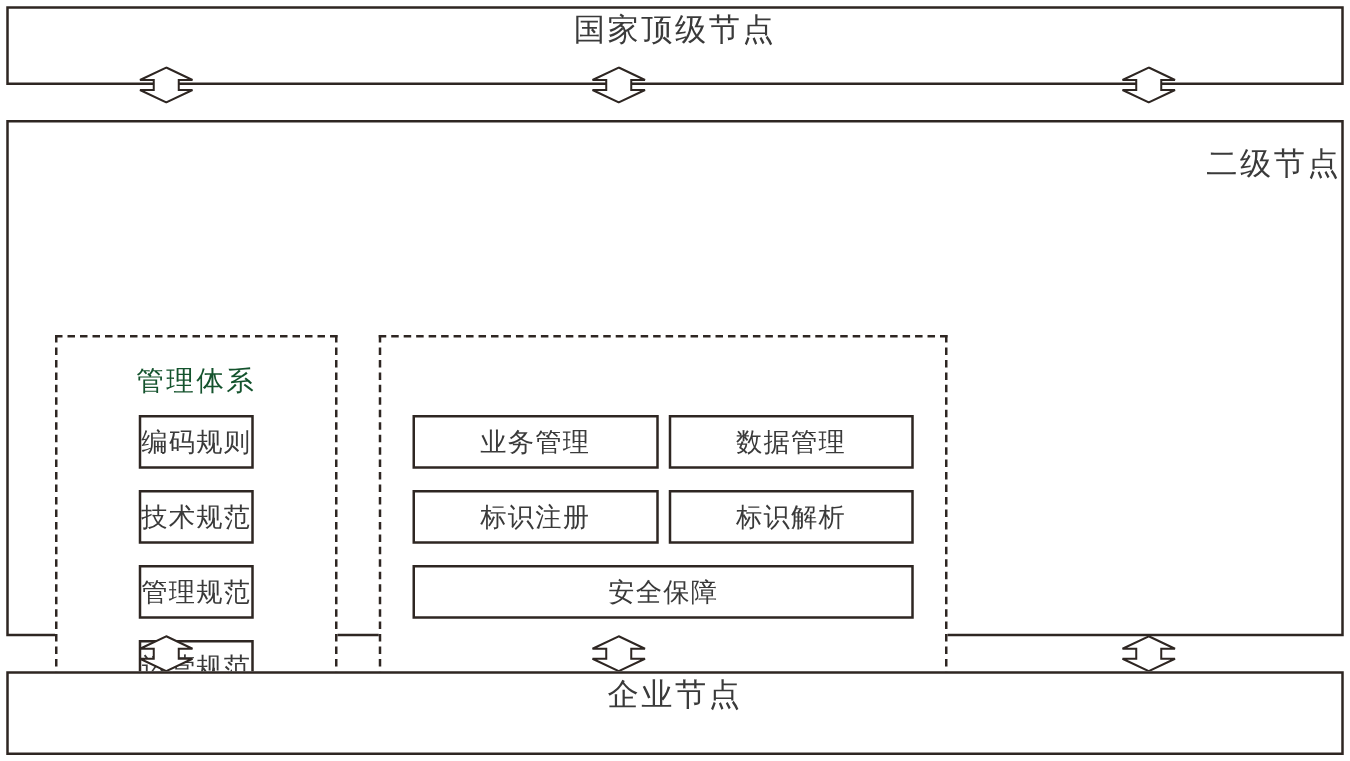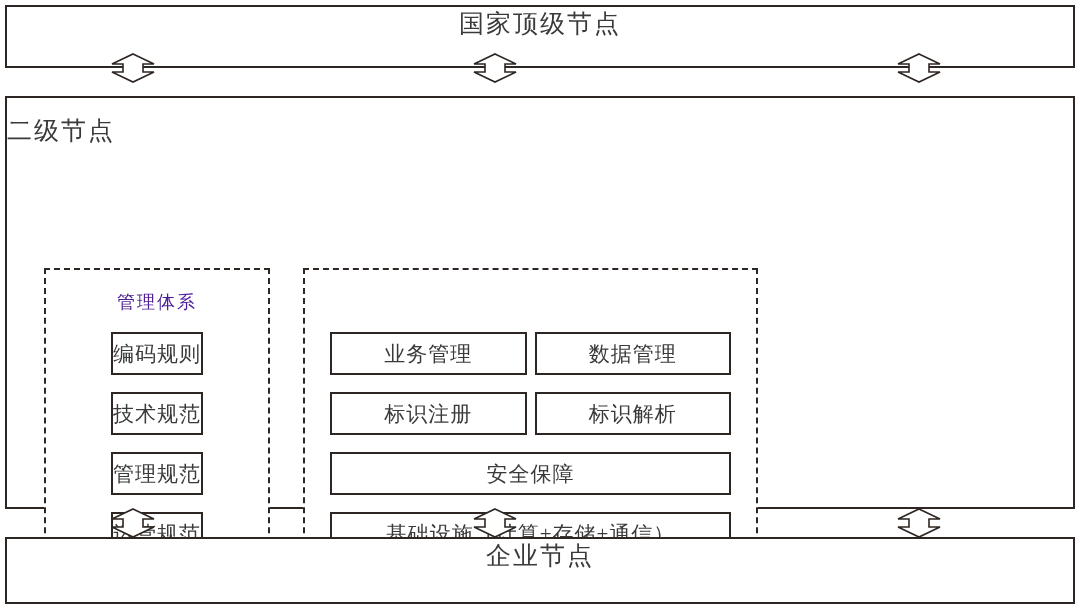--- a/index.html
+++ b/index.html
@@ -61,7 +61,7 @@
     left: 0;
     top: 16px;
     width: 100%;
-    text-align: left;
+    text-align: right;
   }
 
   

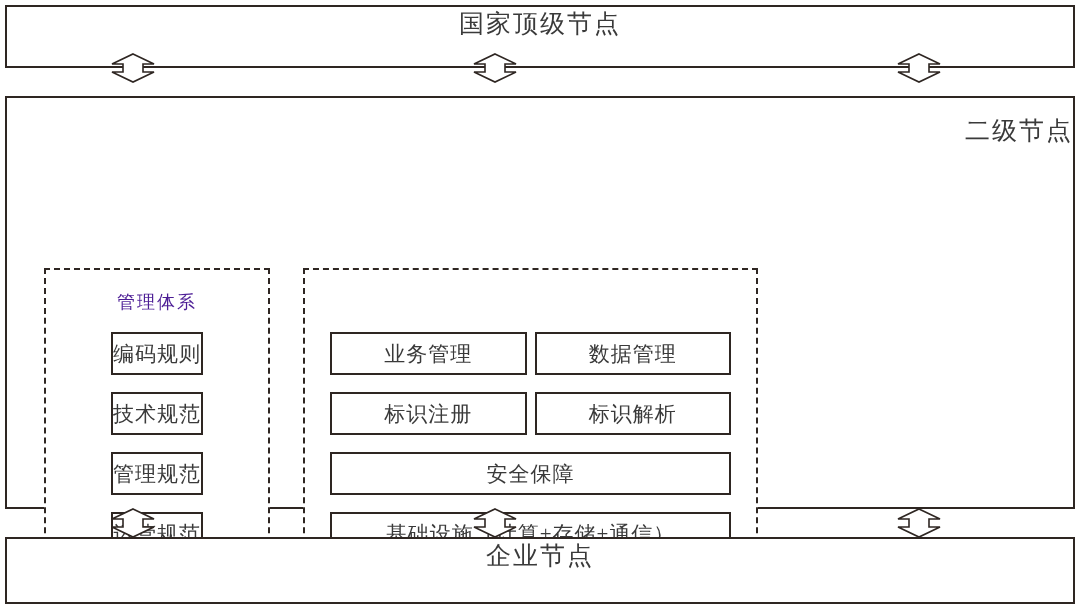--- a/index.html
+++ b/index.html
@@ -77,9 +77,9 @@
     top: 20px;
     width: 100%;
     text-align: center;
-    font-size: 18px;
+    font-size: 22px;
     letter-spacing: 2px;
-    color: #4c1d95;
+    color: #14532d;
     white-space: nowrap;
   }
   .panel-body {

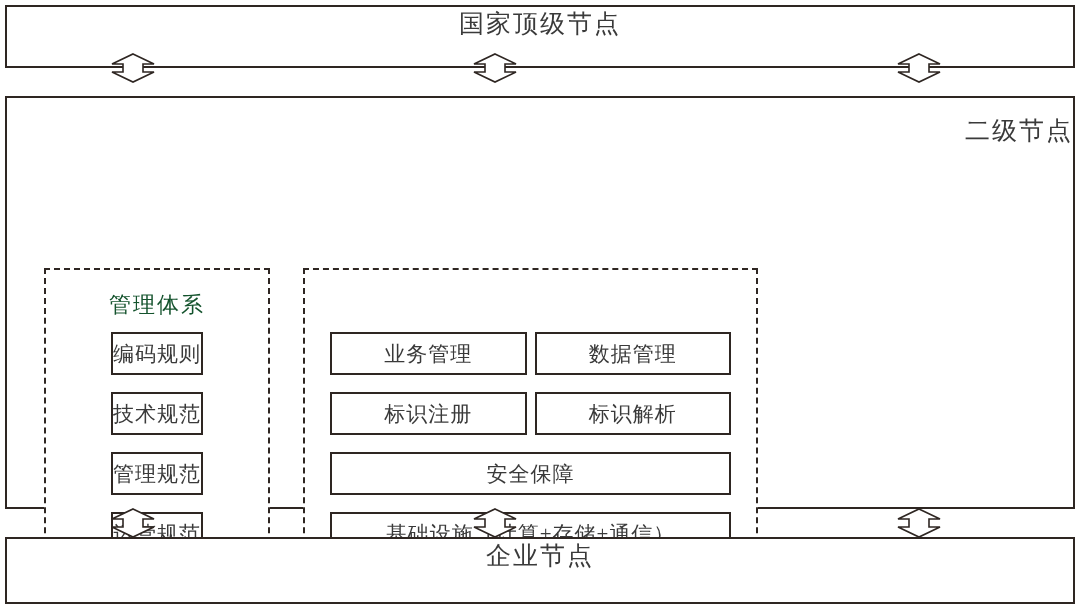--- a/index.html
+++ b/index.html
@@ -208,9 +208,6 @@
         <div class="item full-row">
           <span>安全保障</span>
         </div>
-        <div class="item full-row">
-          <span>基础设施（计算+存储+通信）</span>
-        </div>
       </div>
     </div>
 

